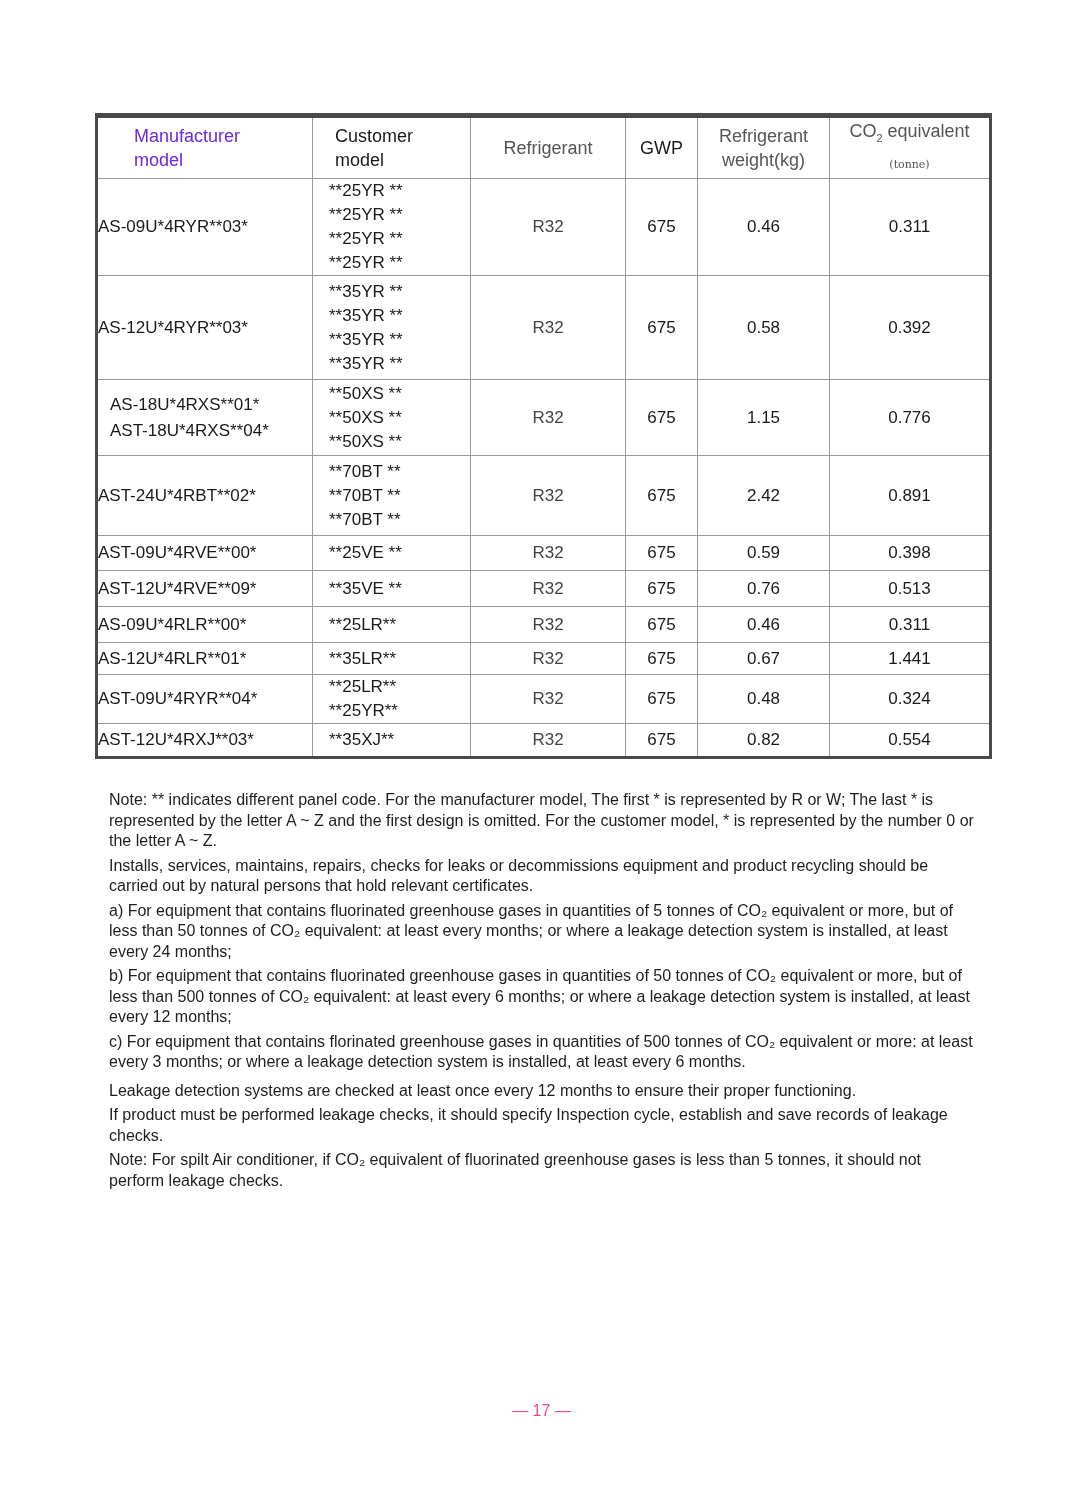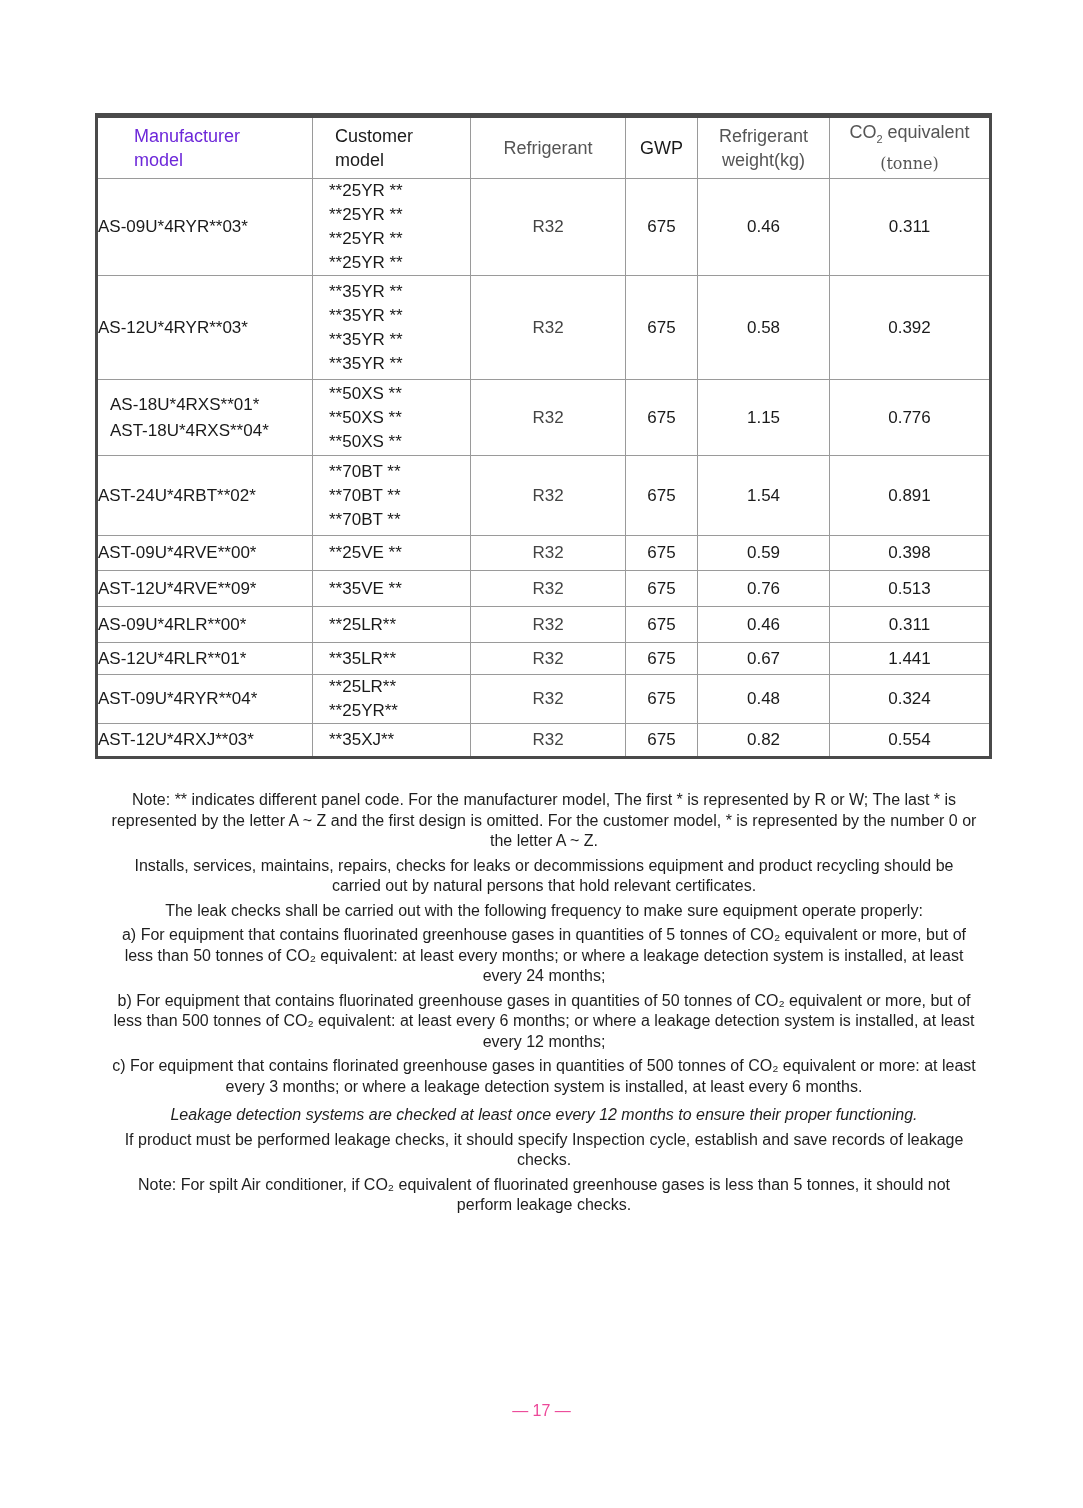--- a/index.html
+++ b/index.html
@@ -51,7 +51,7 @@
     .spec-table th.grey { color: #555; }
     .spec-table th .serif {
       font-family: "DejaVu Serif", serif;
-      font-size: 16px;
+      font-size: 11px;
     }
     .spec-table td.cust {
       text-align: left;

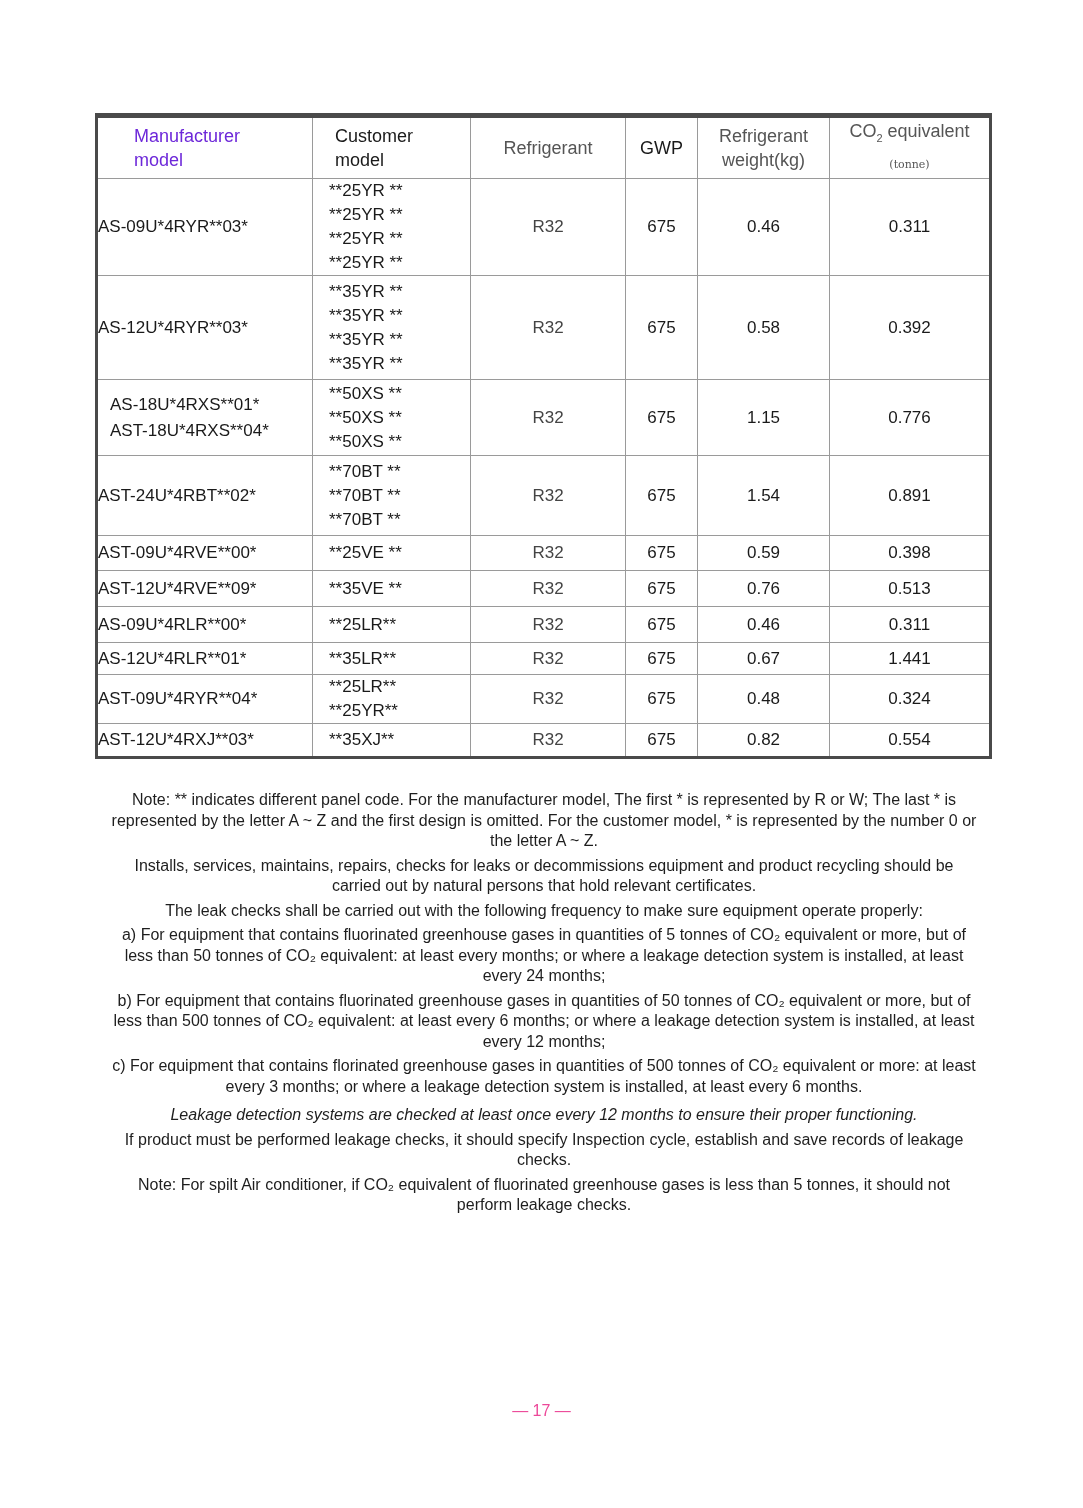--- a/index.html
+++ b/index.html
@@ -174,7 +174,7 @@
         </td>
         <td class="ref">R32</td>
         <td>675</td>
-        <td class="divider-dark">1.54</td>
+        <td class="divider-dark">2.42</td>
         <td>0.891</td>
       </tr>
       <tr style="height: 35px;">

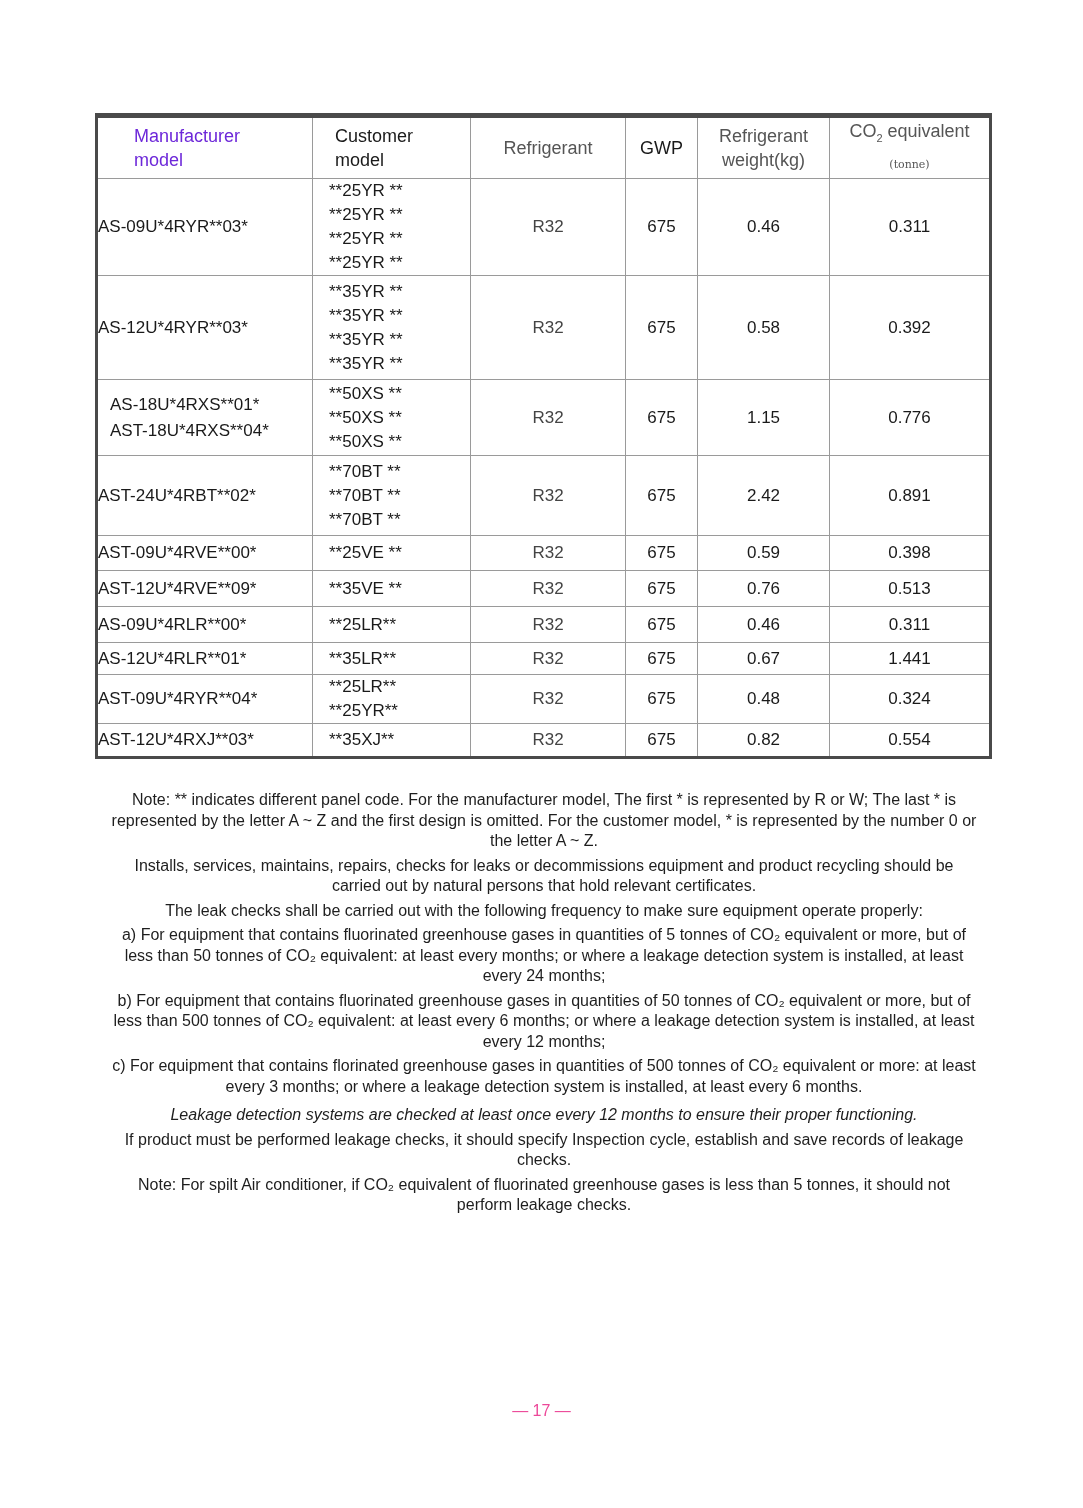--- a/index.html
+++ b/index.html
@@ -80,7 +80,6 @@
     }
     .notes p {
       margin: 0 0 4px 0;
-      text-align: center;
     }
     .page-number {
       position: absolute;

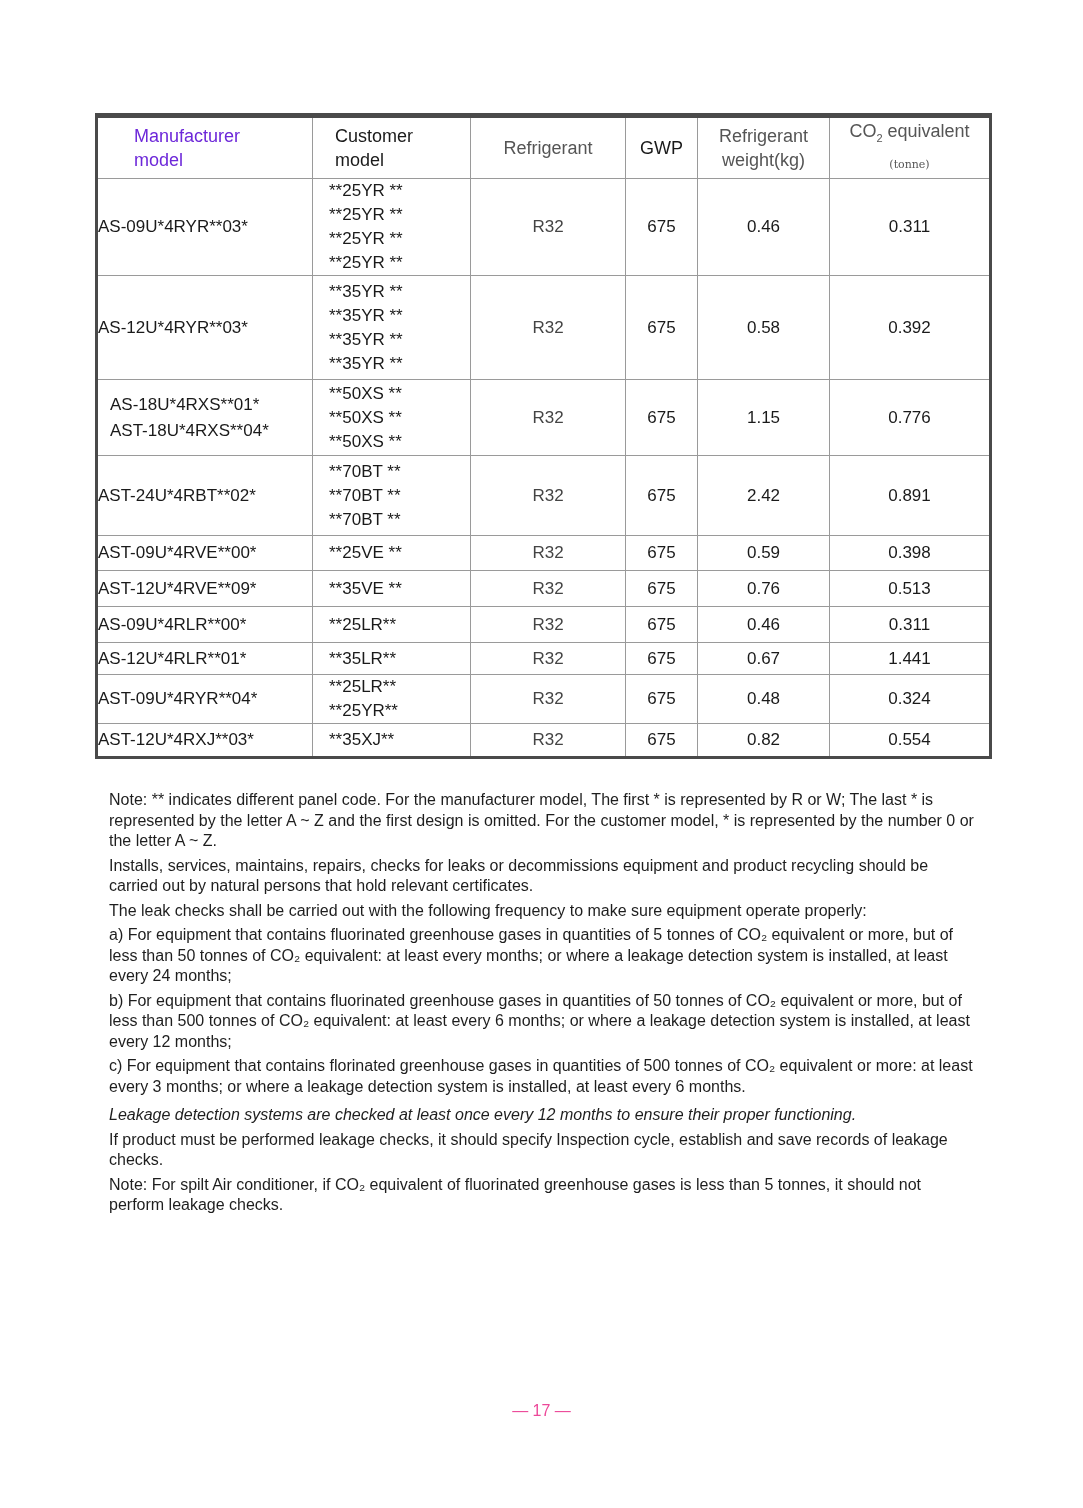--- a/index.html
+++ b/index.html
@@ -255,7 +255,6 @@
 <div class="notes">
   <p>Note: ** indicates different panel code. For the manufacturer model, The first * is represented by R or W; The last * is represented by the letter A ~ Z and the first design is omitted. For the customer model, * is represented by the number 0 or the letter A ~ Z.</p>
   <p>Installs, services, maintains, repairs, checks for leaks or decommissions equipment and product recycling should be carried out by natural persons that hold relevant certificates.</p>
-  <p>The leak checks shall be carried out with the following frequency to make sure equipment operate properly:</p>
   <p>a) For  equipment that contains fluorinated greenhouse gases in quantities of 5 tonnes of CO₂ equivalent or more, but of less than 50 tonnes of CO₂ equivalent: at least every  months; or where a leakage detection system is installed, at least every 24 months;</p>
   <p>b) For  equipment that contains fluorinated greenhouse gases in quantities of 50 tonnes of CO₂ equivalent or more, but of less than 500 tonnes of CO₂ equivalent: at least every 6 months; or where a leakage detection system is installed, at least every 12 months;</p>
   <p>c) For equipment that contains florinated greenhouse gases in quantities of 500 tonnes of CO₂ equivalent or more: at least every 3 months; or where a leakage detection system is installed, at least every 6 months.</p>

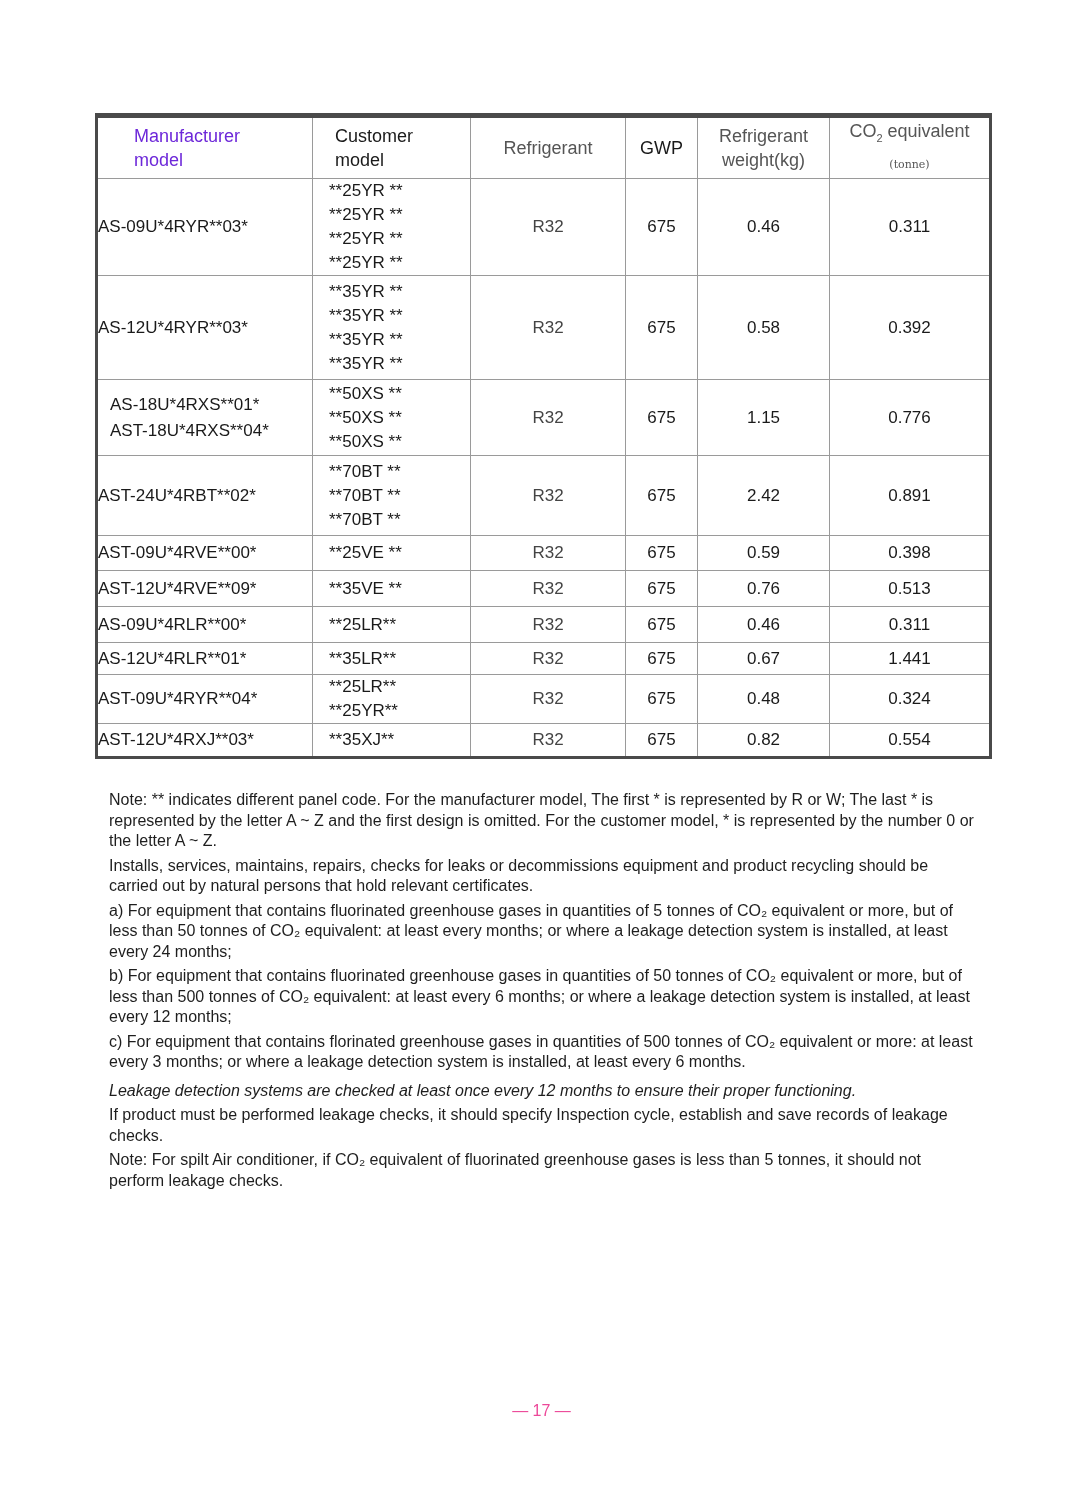--- a/index.html
+++ b/index.html
@@ -258,7 +258,7 @@
   <p>a) For  equipment that contains fluorinated greenhouse gases in quantities of 5 tonnes of CO₂ equivalent or more, but of less than 50 tonnes of CO₂ equivalent: at least every  months; or where a leakage detection system is installed, at least every 24 months;</p>
   <p>b) For  equipment that contains fluorinated greenhouse gases in quantities of 50 tonnes of CO₂ equivalent or more, but of less than 500 tonnes of CO₂ equivalent: at least every 6 months; or where a leakage detection system is installed, at least every 12 months;</p>
   <p>c) For equipment that contains florinated greenhouse gases in quantities of 500 tonnes of CO₂ equivalent or more: at least every 3 months; or where a leakage detection system is installed, at least every 6 months.</p>
-  <p style="margin-top:8px;font-style:italic;">Leakage detection systems are checked at least once every 12 months to ensure their proper functioning.</p>
+  <p style="margin-top:8px;">Leakage detection systems are checked at least once every 12 months to ensure their proper functioning.</p>
   <p>If product must be performed  leakage checks, it should specify Inspection cycle, establish and save records of leakage checks.</p>
   <p>Note: For spilt Air conditioner, if CO₂ equivalent of fluorinated greenhouse gases is less than 5 tonnes, it should not perform leakage checks.</p>
 </div>

